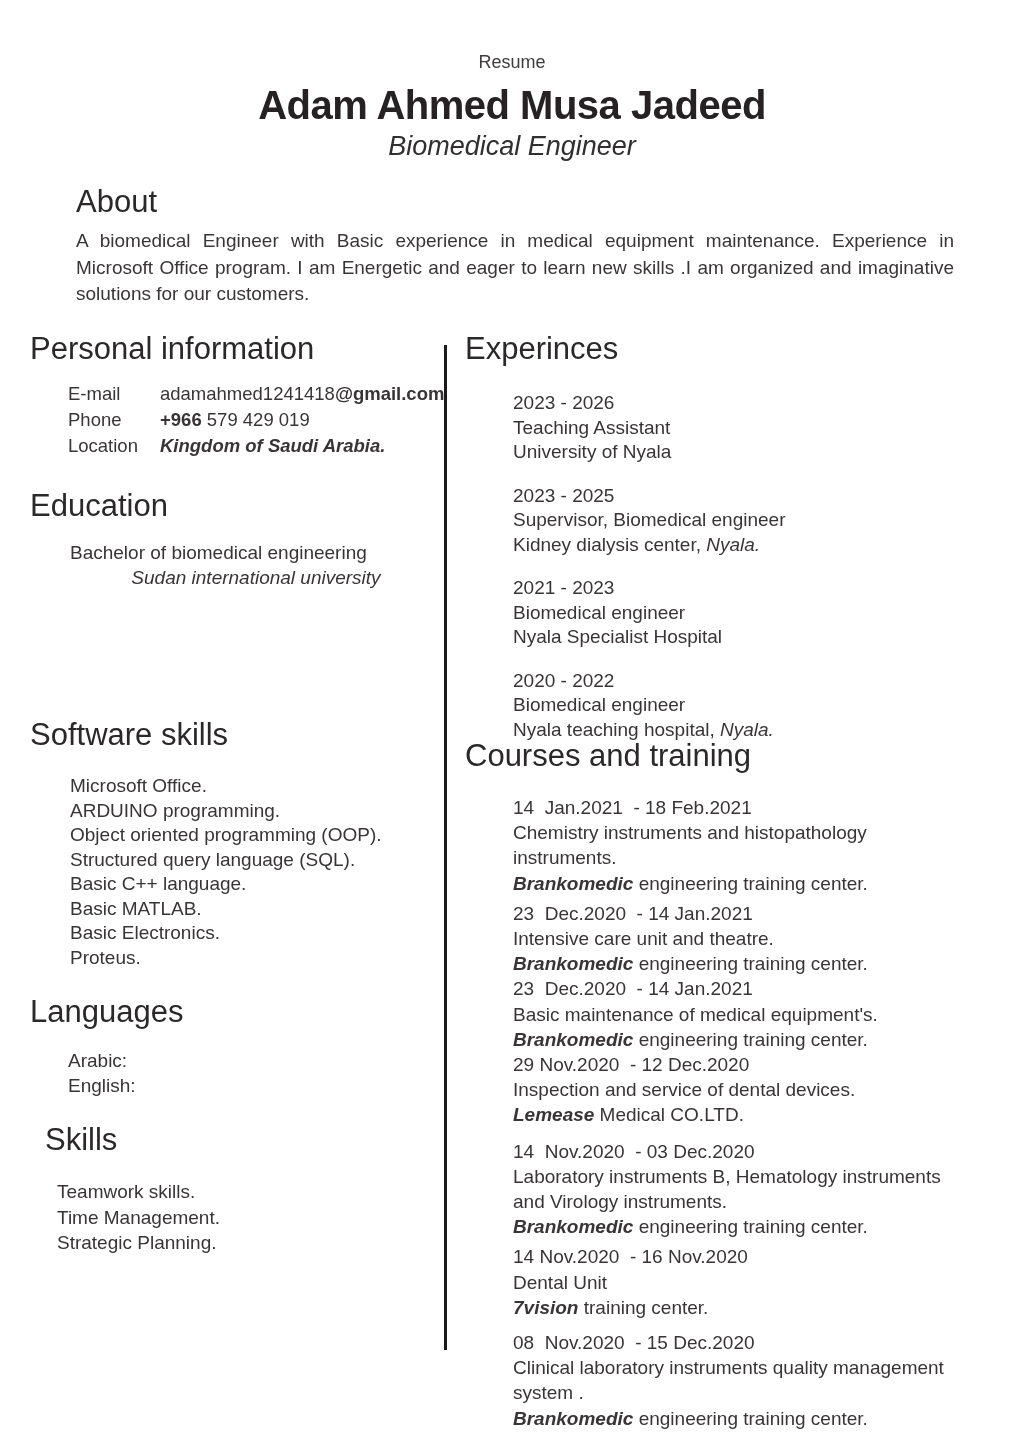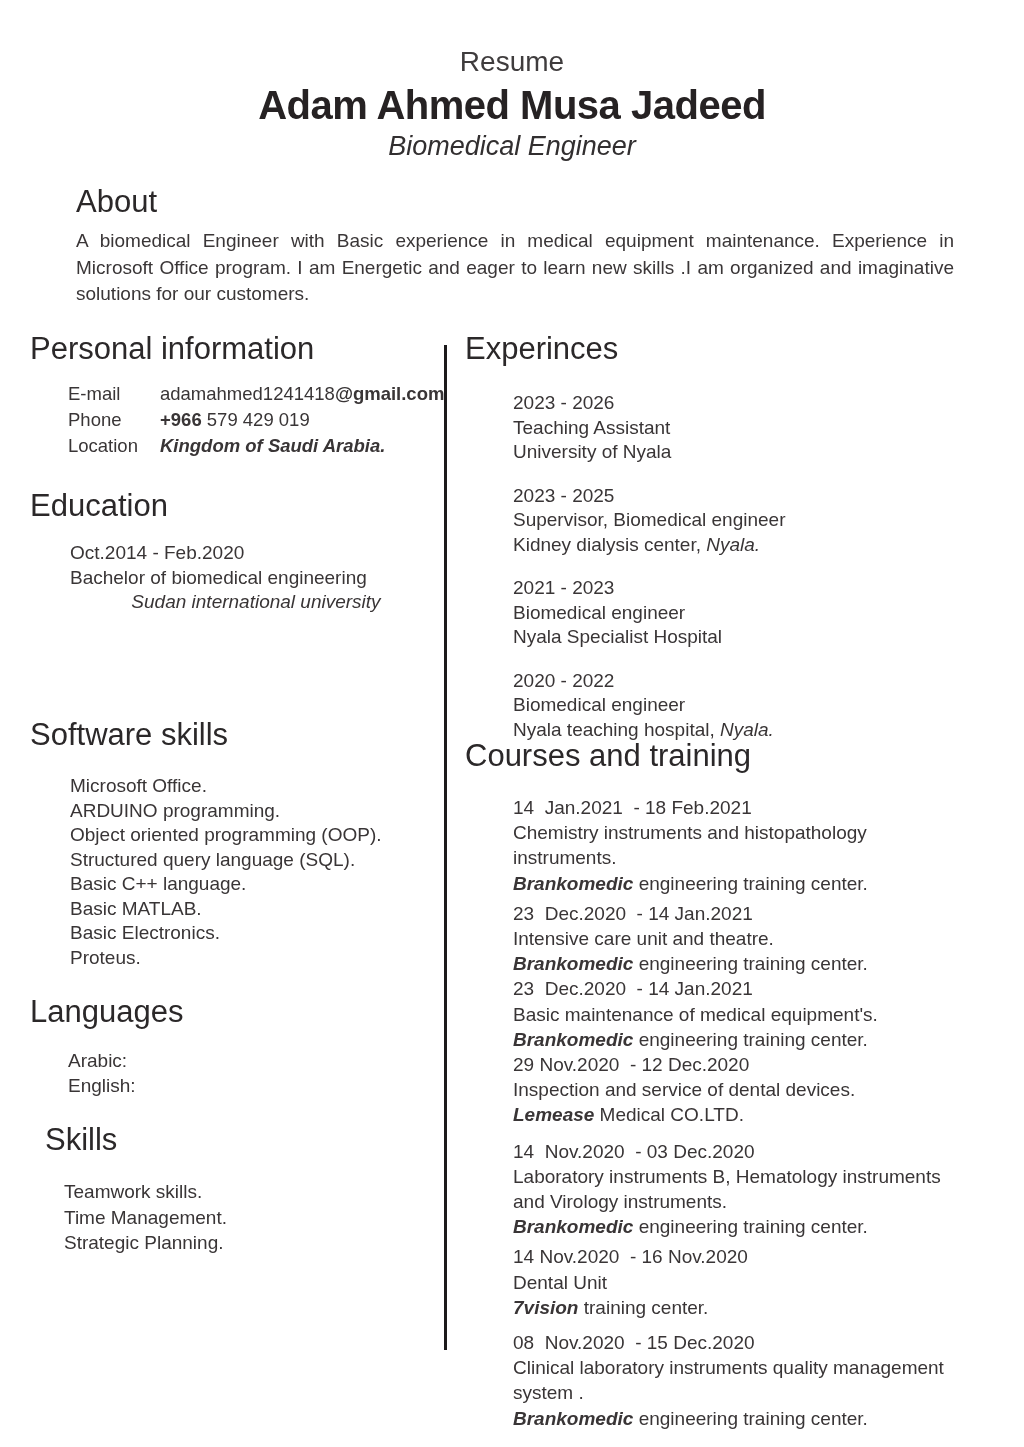--- a/index.html
+++ b/index.html
@@ -14,7 +14,7 @@
   }
   
   .header { position: absolute; top: 46px; left: 0; width: 100%; text-align: center; }
-  .doc-label { font-size: 28px; line-height: 32px; color: #3f3c3d; }
+  .doc-label { font-size: 18px; line-height: 32px; color: #3f3c3d; }
   .candidate-name { font-size: 40px; line-height: 45px; font-weight: 700; color: #262223; letter-spacing: -0.5px; margin-top: 5px; }
   .job-title { font-size: 27px; line-height: 32px; font-style: italic; color: #322f30; margin-top: 2px; }
   

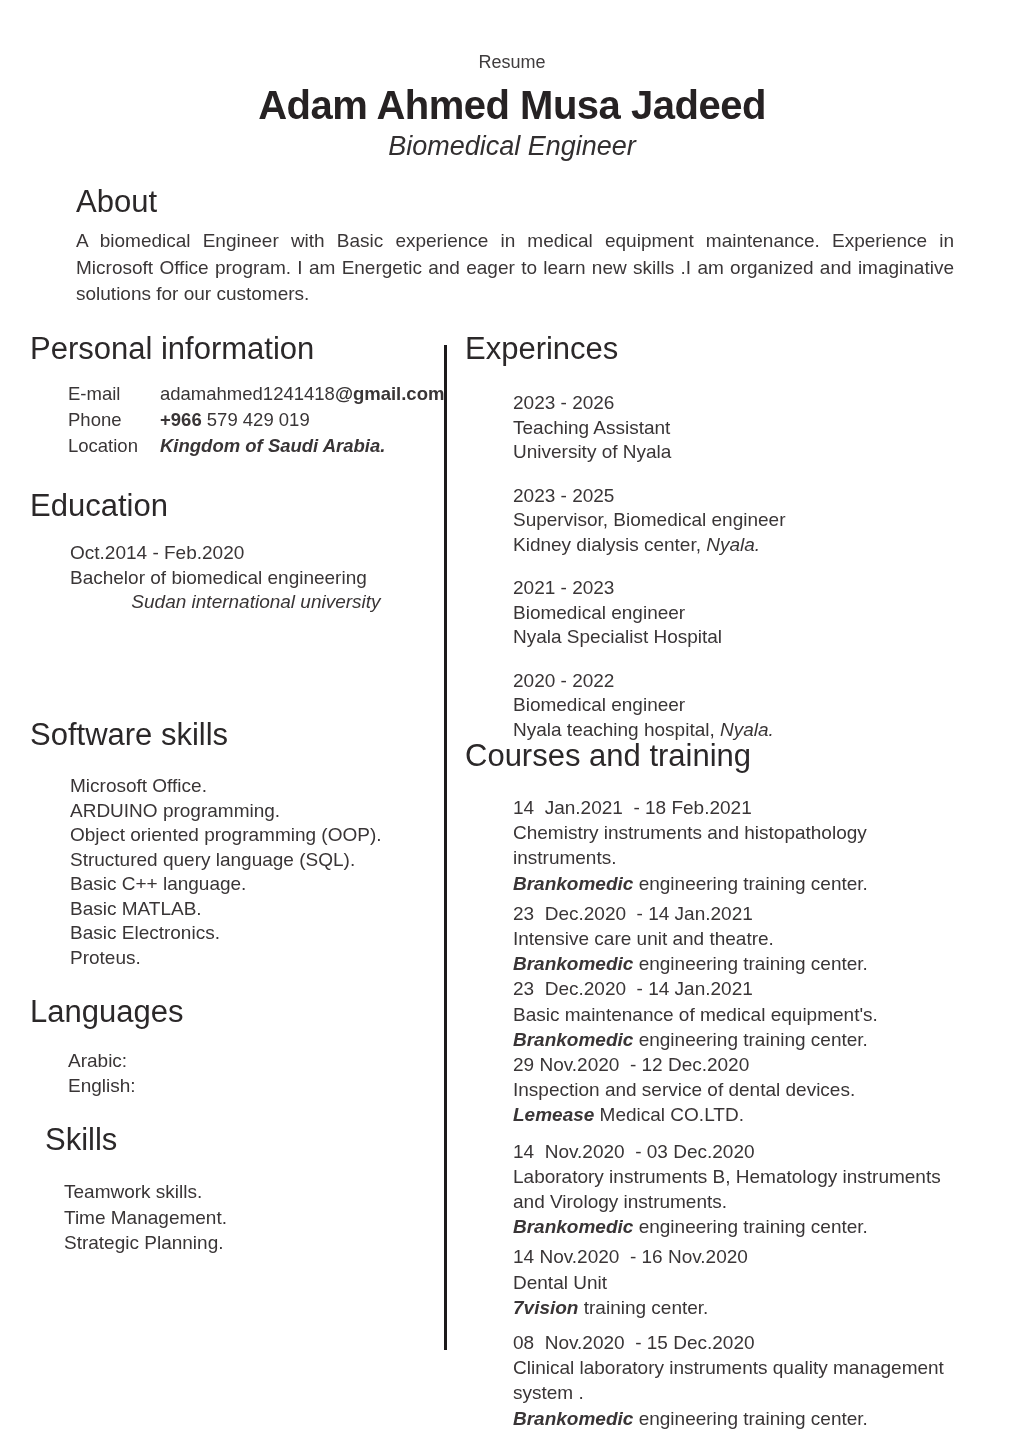--- a/index.html
+++ b/index.html
@@ -99,7 +99,6 @@
   <div class="sec" id="sec-education">
     <h2 class="sec-heading">Education</h2>
     <div class="edu-lines">
-      <div>Oct.2014 - Feb.2020</div>
       <div>Bachelor of biomedical engineering</div>
       <div class="italic">Sudan international university</div>
     </div>

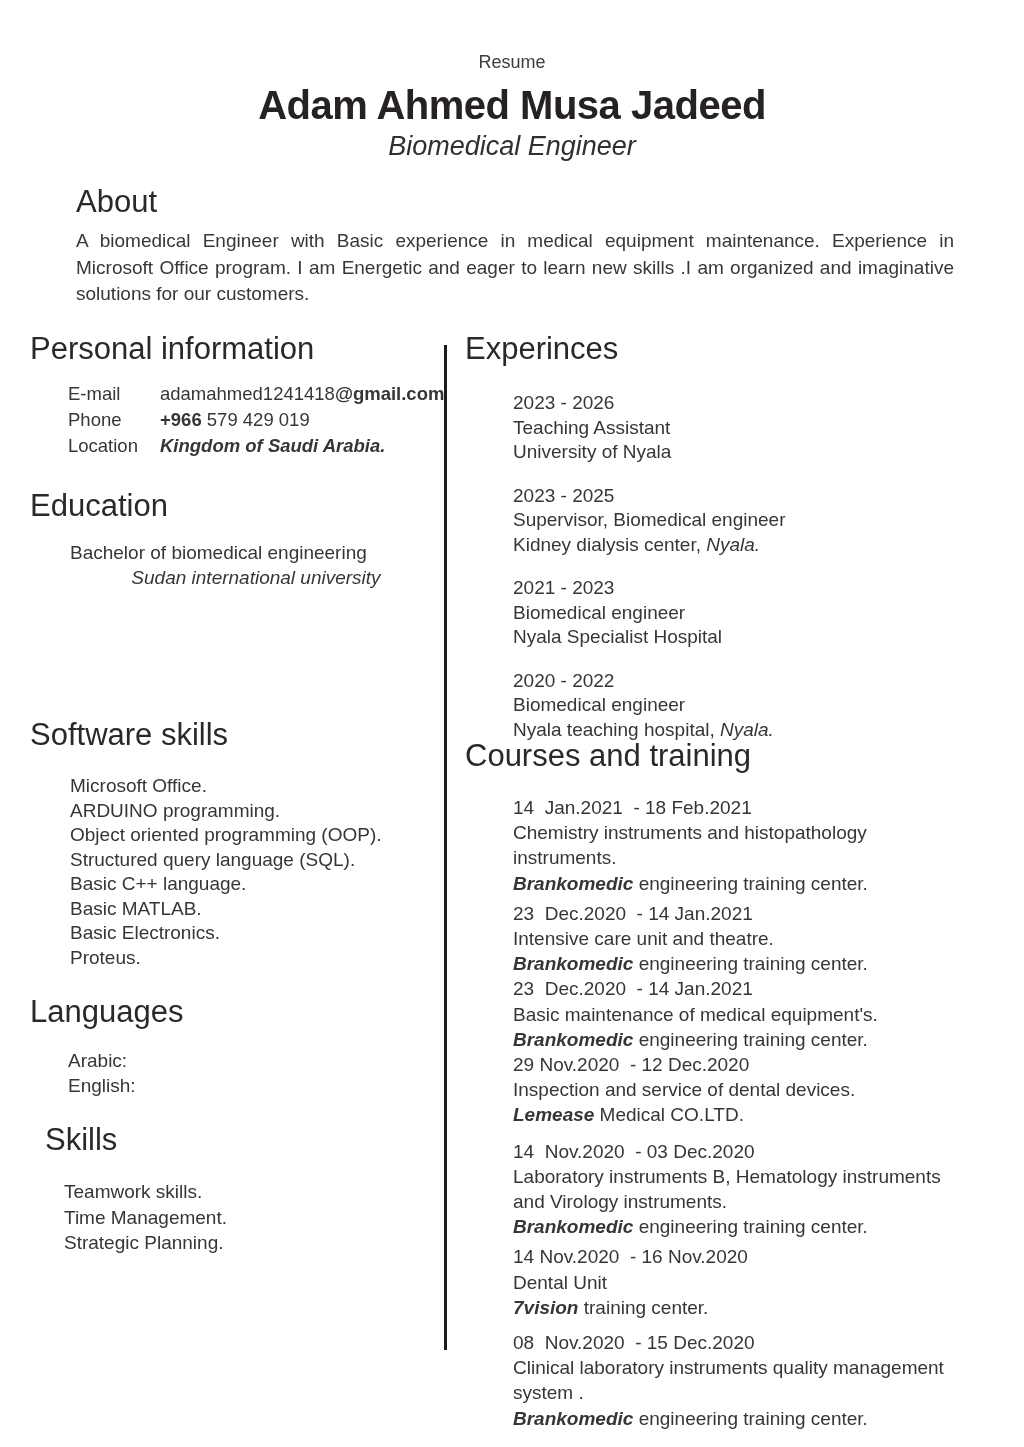--- a/index.html
+++ b/index.html
@@ -44,7 +44,7 @@
   ul.plist { list-style: none; margin: 0; padding: 0; font-size: 19px; line-height: 24.5px; }
   #sec-software ul.plist  { margin: 20px 0 0 40px; }
   #sec-languages ul.plist { margin: 18px 0 0 38px; }
-  #sec-skills ul.plist    { margin: 20px 0 0 19px; line-height: 25.5px; }
+  #sec-skills ul.plist    { margin: 20px 0 0 12px; line-height: 25.5px; }
   
   .exp-list { margin: 23px 0 0 48px; }
   .exp { font-size: 19px; line-height: 24.5px; margin-bottom: 19px; }

